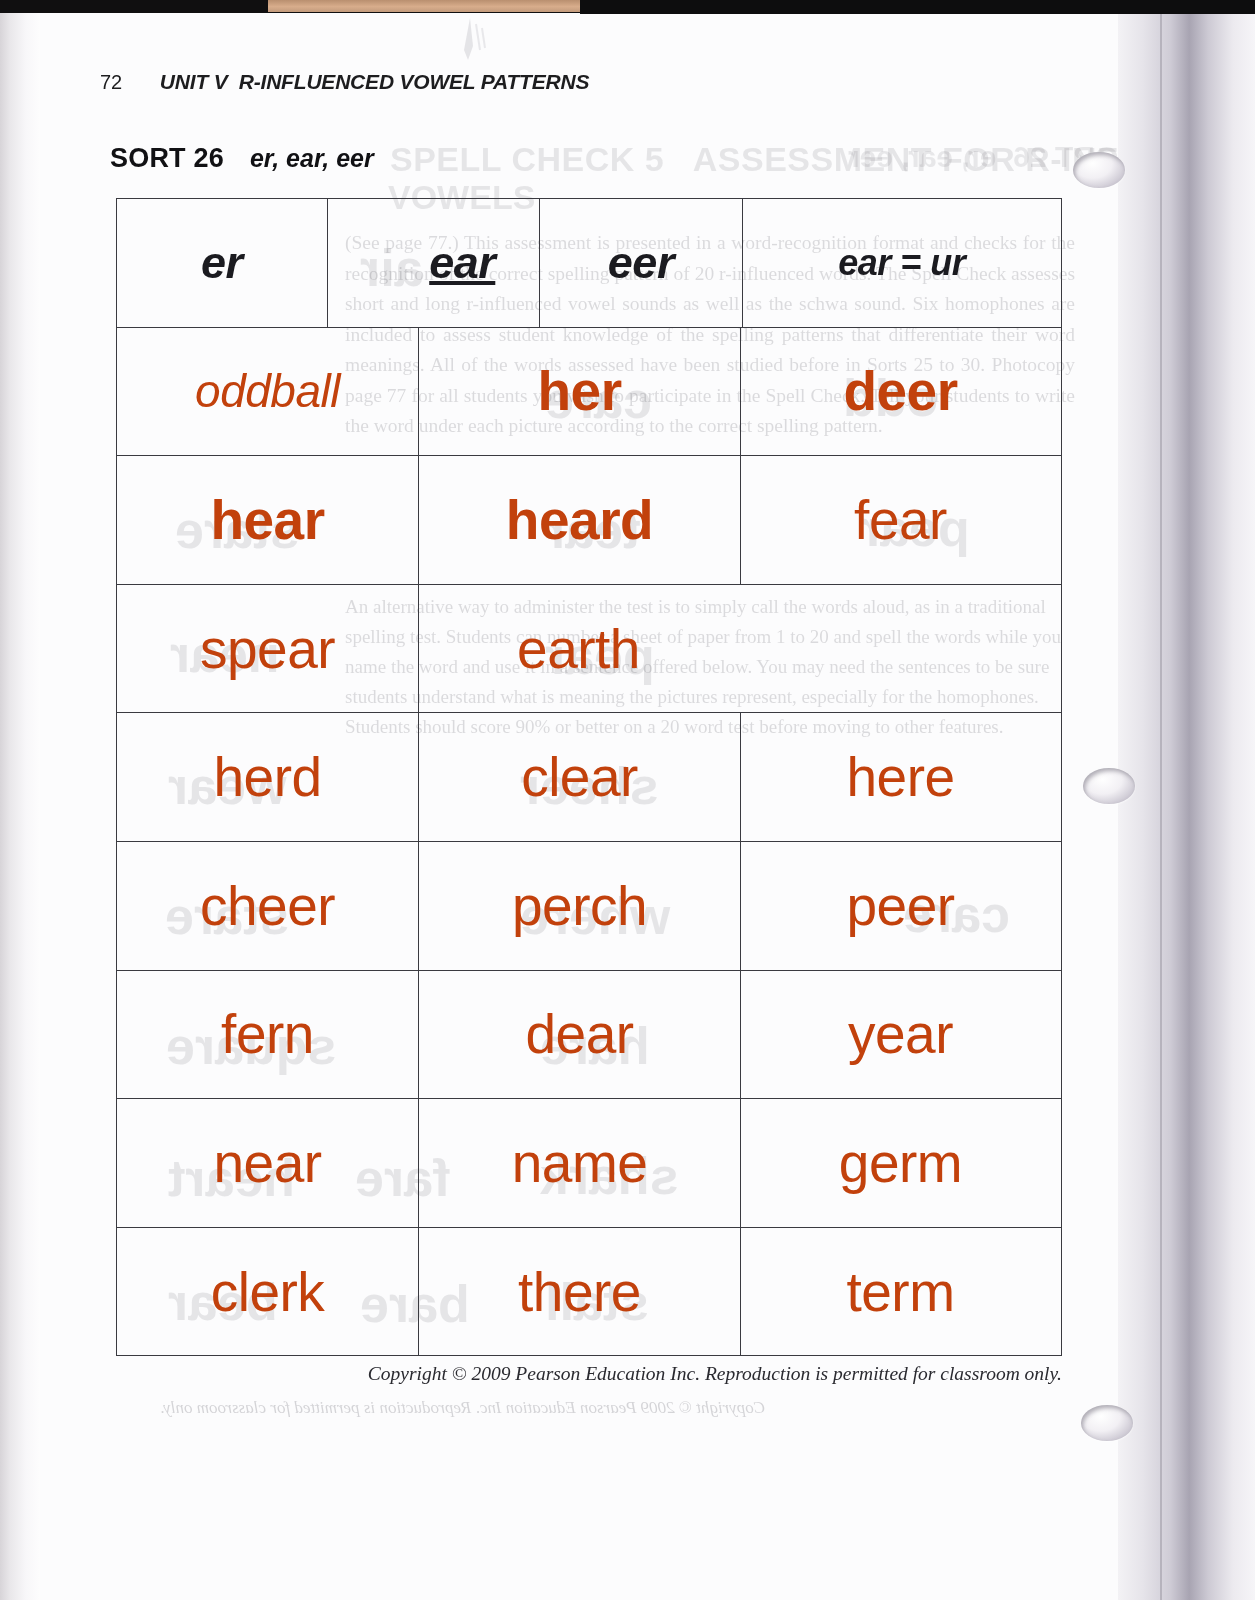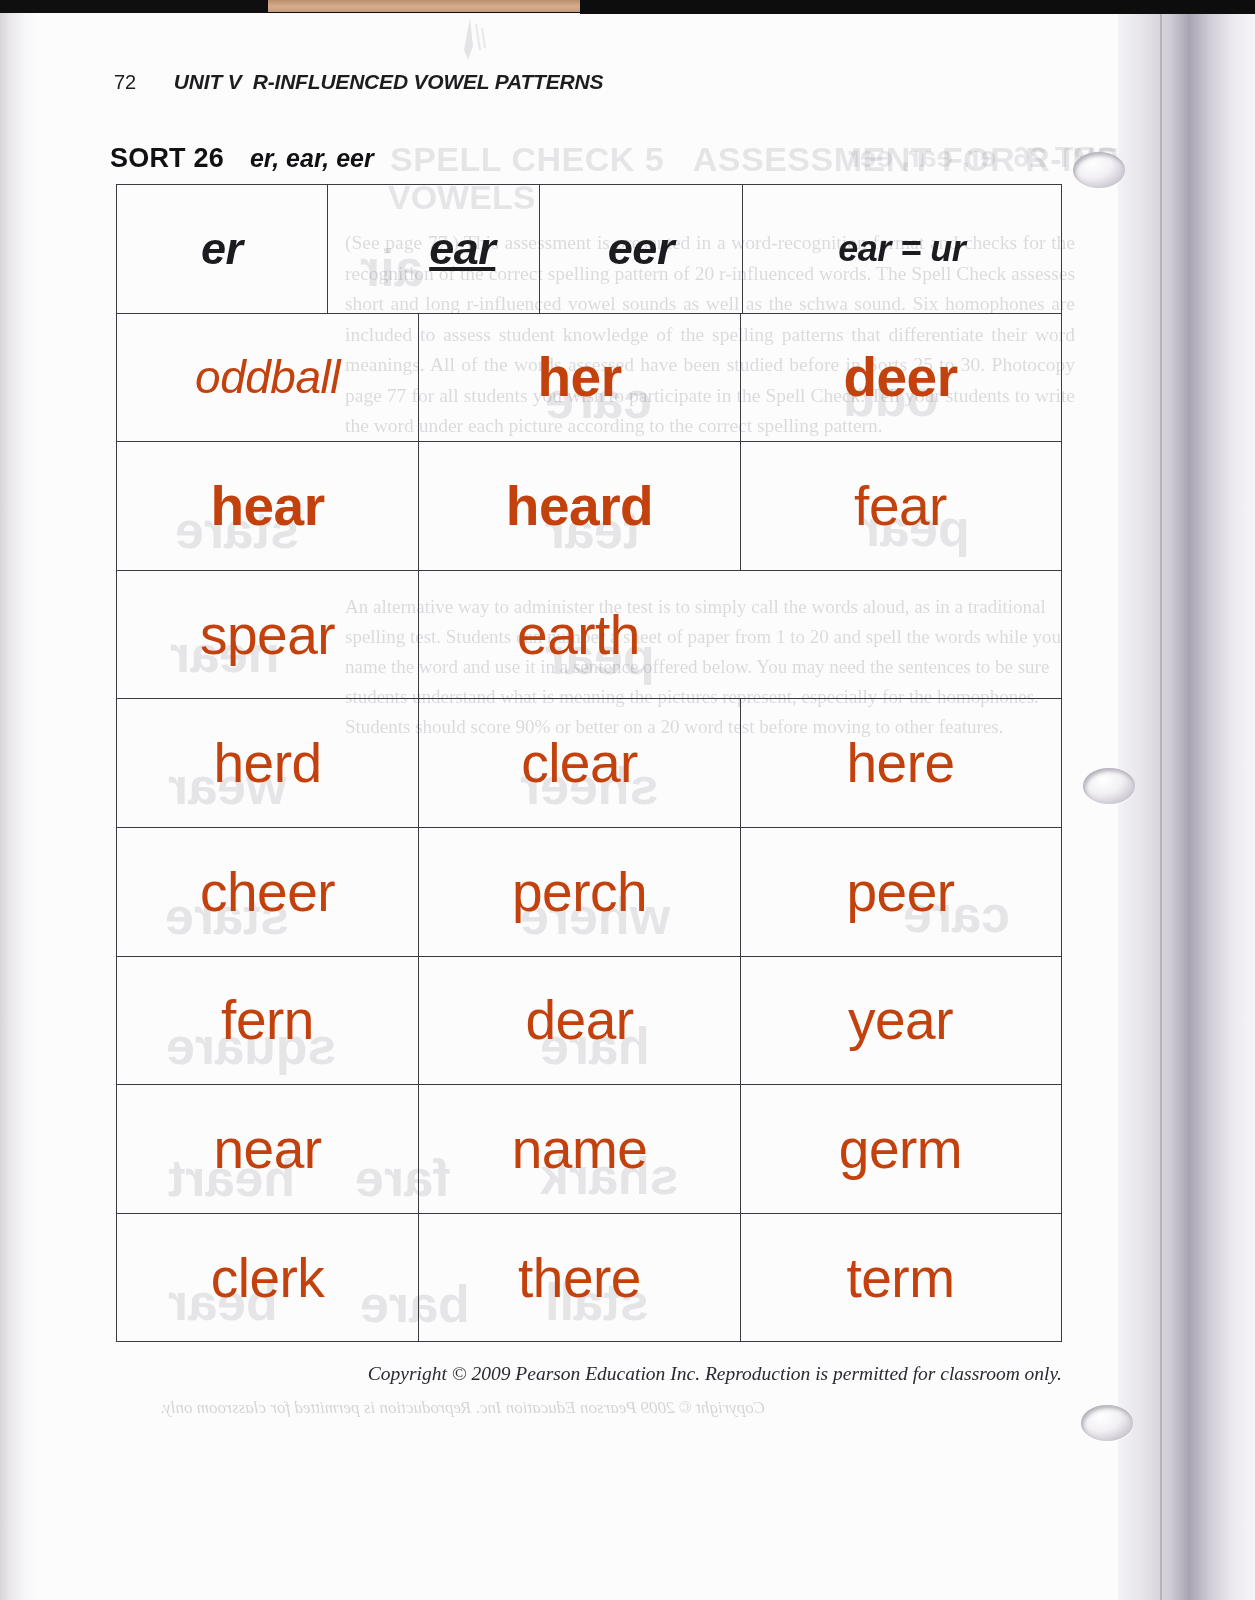--- a/index.html
+++ b/index.html
@@ -163,7 +163,7 @@
 
   .running-head {
     position: absolute;
-    left: 114px; top: 70px;
+    left: 100px; top: 70px;
     font-family: "Liberation Sans", sans-serif;
     font-size: 21px;
     font-weight: 600;

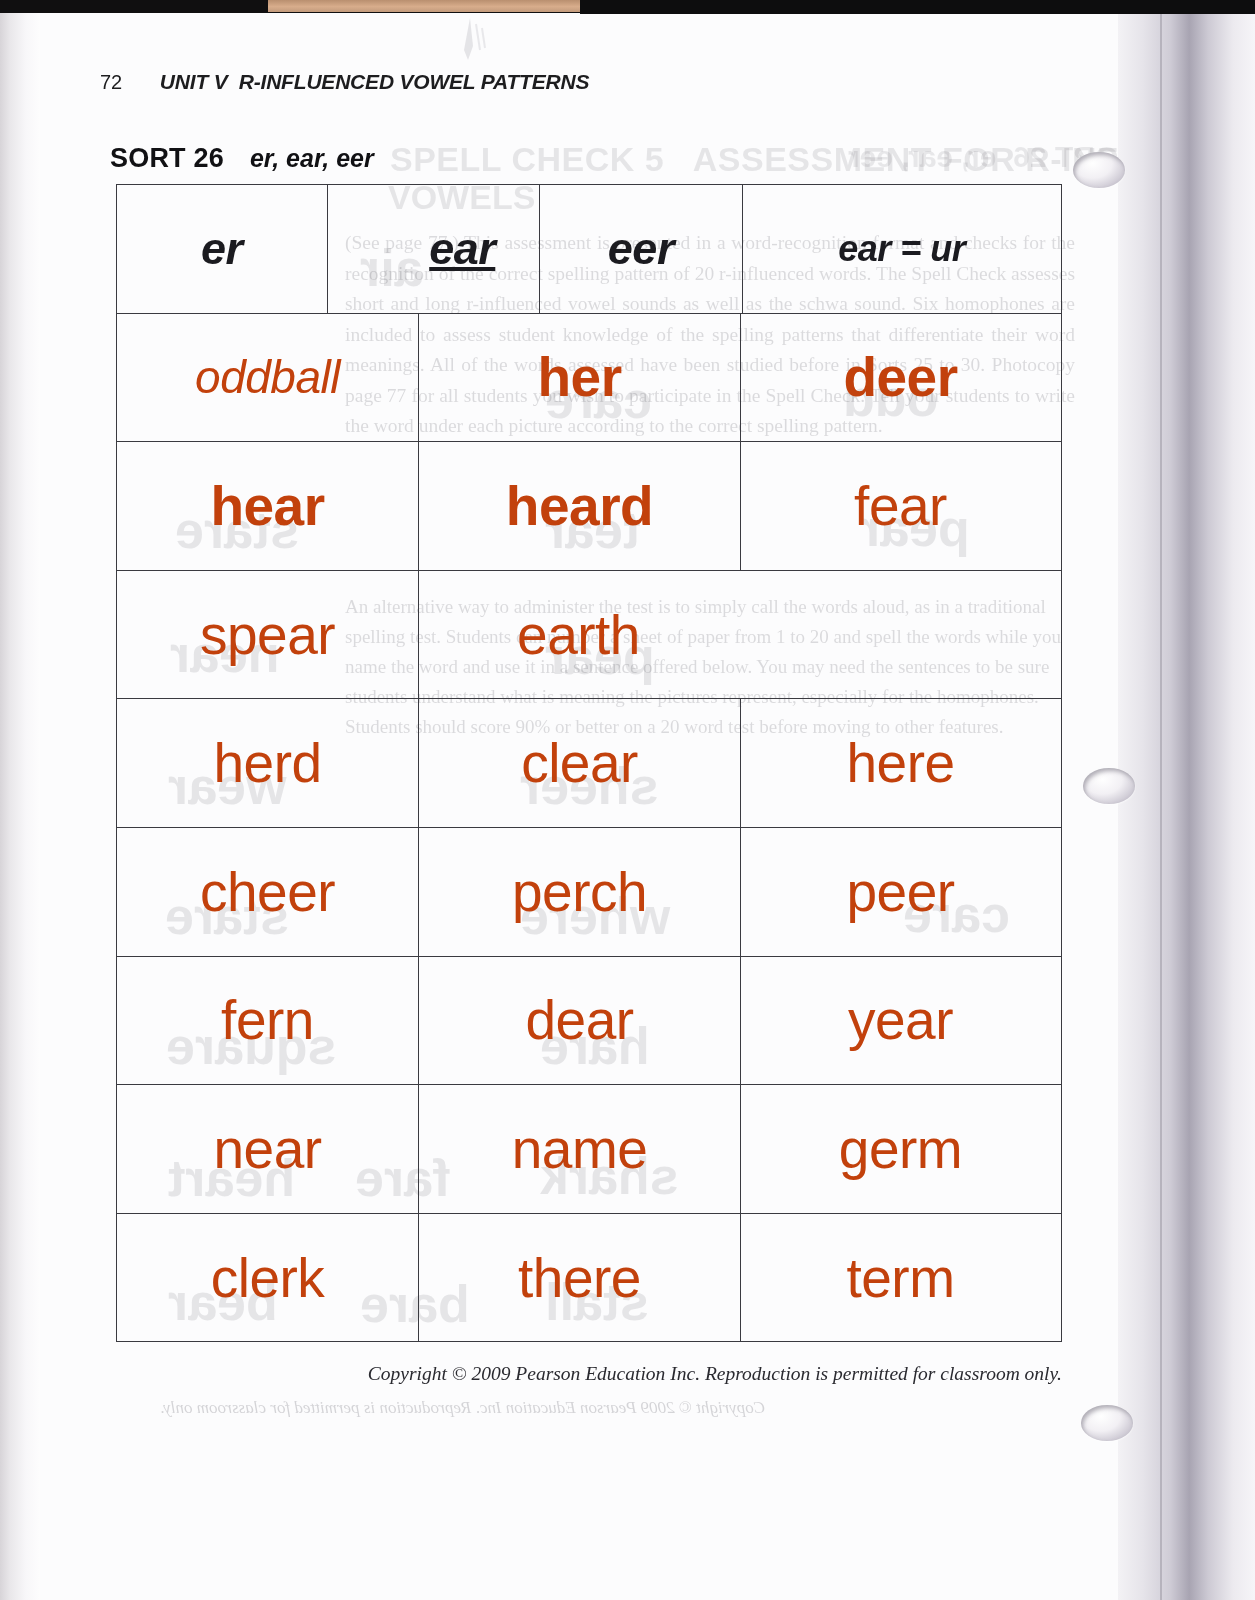--- a/index.html
+++ b/index.html
@@ -200,7 +200,7 @@
   
   .sort-table {
     position: absolute;
-    left: 116px; top: 184px;
+    left: 116px; top: 198px;
     width: 946px; height: 1158px;
     border: 1.6px solid #3a3a40;
     box-sizing: border-box;

